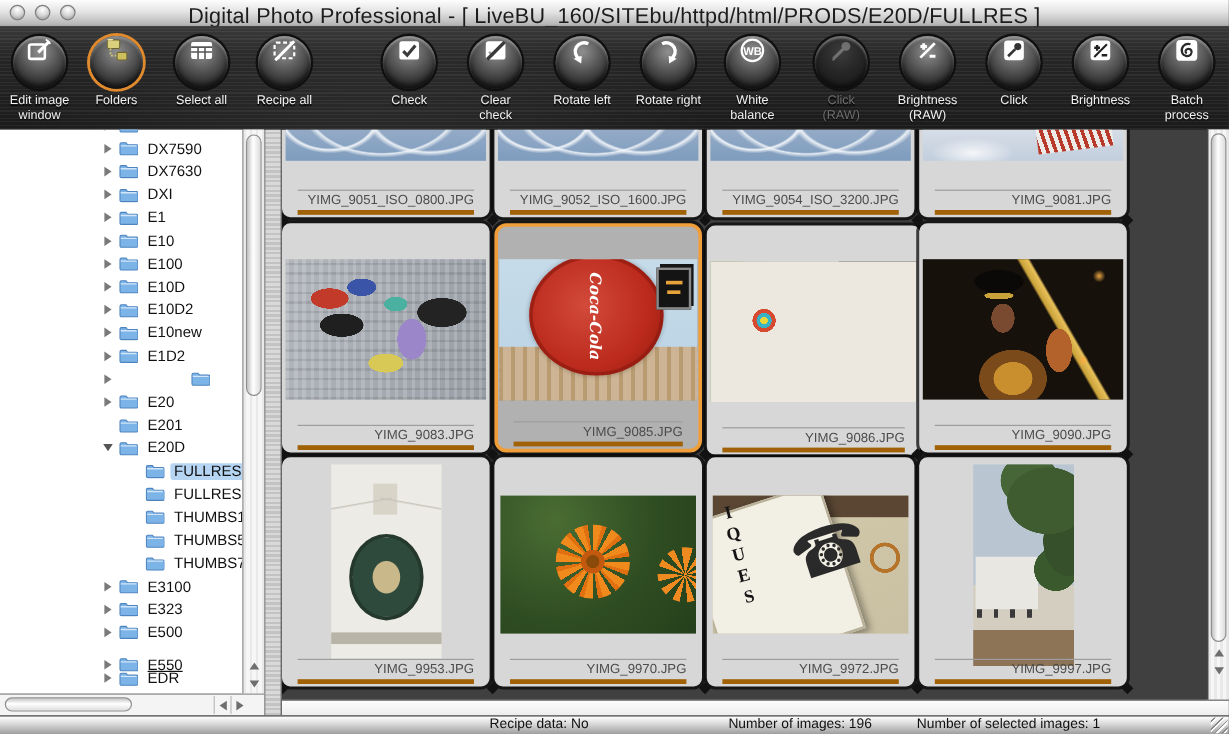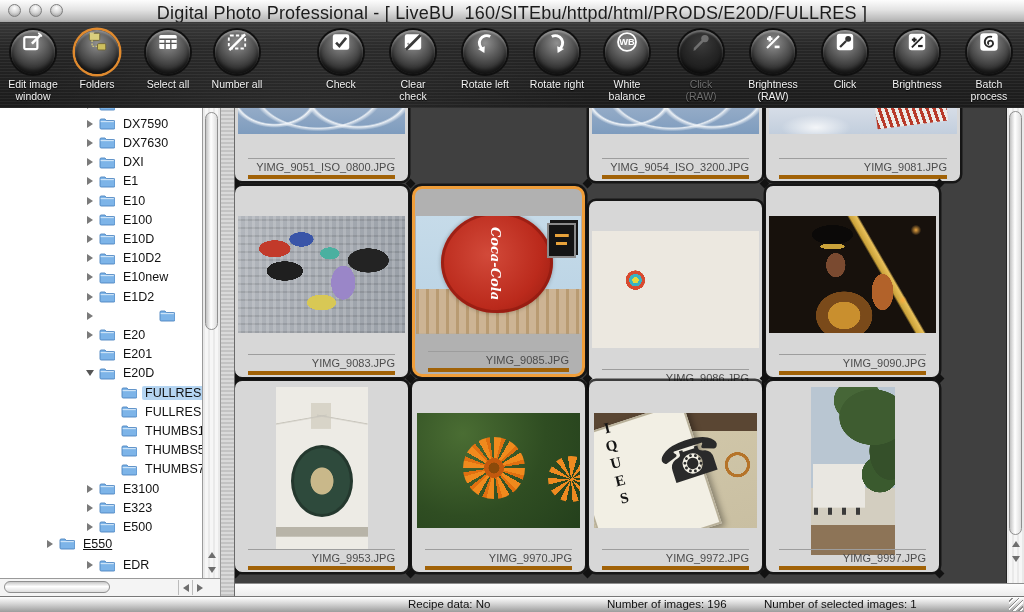--- a/index.html
+++ b/index.html
@@ -257,7 +257,7 @@
           </span>
         </div>
         <div class="lbl">
-          <div>Number all</div>
+          <div>Recipe all</div>
         </div>
       </div>
       <div class="tb" style="left: 306px;">

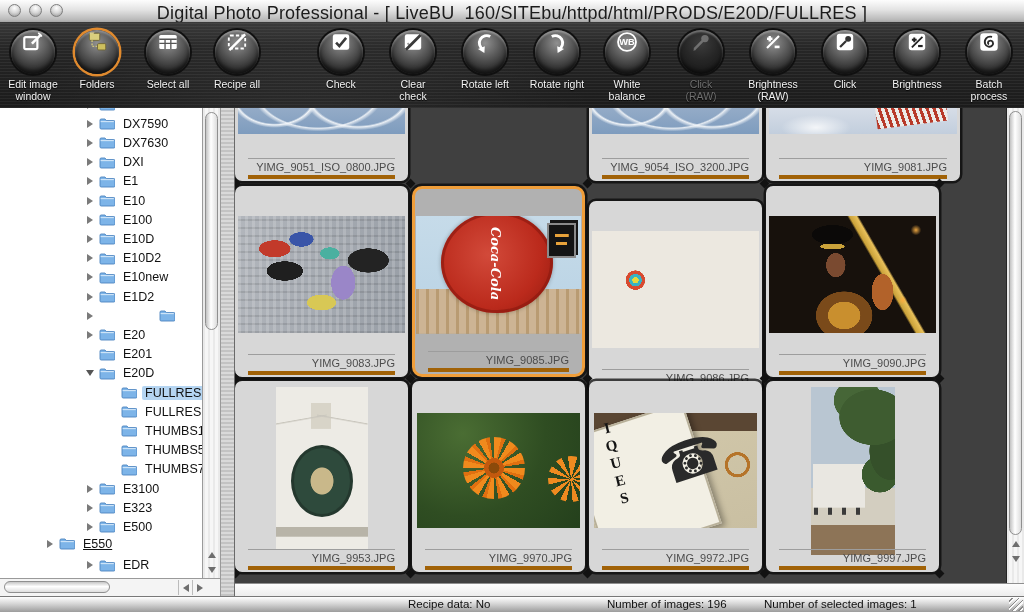--- a/index.html
+++ b/index.html
@@ -668,6 +668,10 @@
         <div class="art a-sky-ferris" style="top: 0px; height: 26px; left: 3px; right: 3px;"></div>
         <div class="flabel">YIMG_9051_ISO_0800.JPG</div>
       </div>
+      <div class="cell toprow" style="left: 177px; top: 0px; width: 173px; height: 73px;">
+        <div class="art a-sky-ferris" style="top: 0px; height: 26px; left: 3px; right: 3px;"></div>
+        <div class="flabel">YIMG_9052_ISO_1600.JPG</div>
+      </div>
       <div class="cell toprow" style="left: 354px; top: 0px; width: 173px; height: 73px;">
         <div class="art a-sky-ferris" style="top: 0px; height: 26px; left: 3px; right: 3px;"></div>
         <div class="flabel">YIMG_9054_ISO_3200.JPG</div>

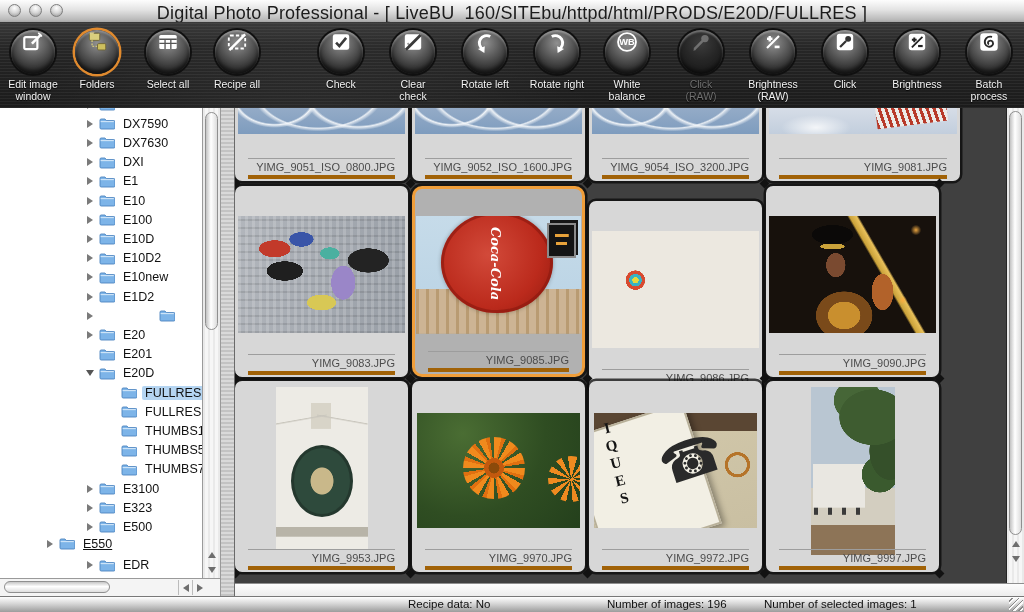--- a/index.html
+++ b/index.html
@@ -676,7 +676,7 @@
         <div class="art a-sky-ferris" style="top: 0px; height: 26px; left: 3px; right: 3px;"></div>
         <div class="flabel">YIMG_9054_ISO_3200.JPG</div>
       </div>
-      <div class="cell toprow" style="left: 531px; top: 0px; width: 194px; height: 73px;">
+      <div class="cell toprow" style="left: 531px; top: 0px; width: 173px; height: 73px;">
         <div class="art a-flag-sky" style="top: 0px; height: 26px; left: 3px; right: 3px;"></div>
         <div class="flabel">YIMG_9081.JPG</div>
       </div>

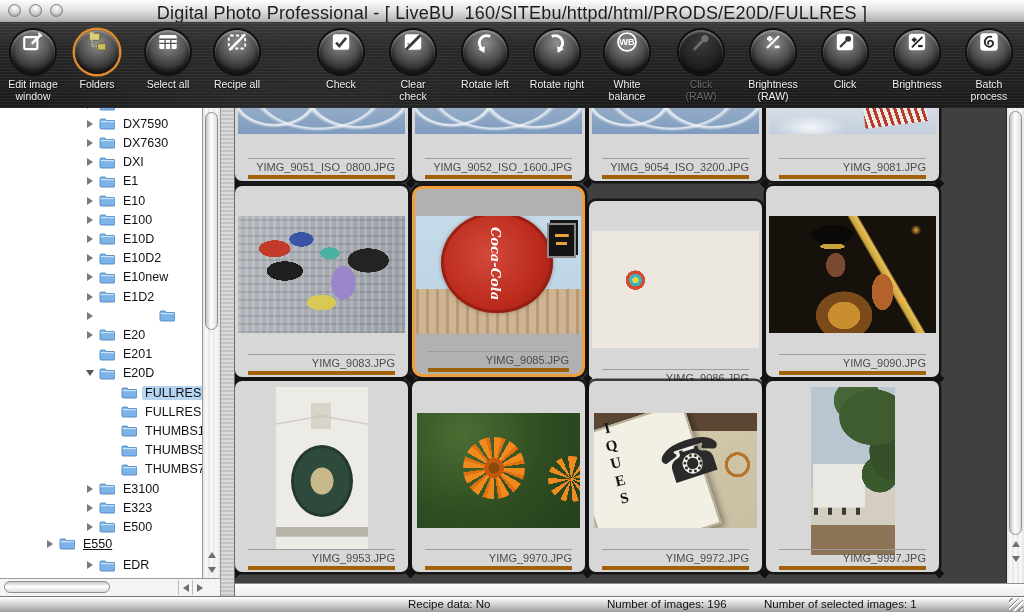--- a/index.html
+++ b/index.html
@@ -690,7 +690,7 @@
         </div>
         <div class="flabel">YIMG_9085.JPG</div>
       </div>
-      <div class="cell" style="left: 354px; top: 93px; width: 173px; height: 191px;">
+      <div class="cell" style="left: 354px; top: 80px; width: 146px; height: 191px; padding-left: 32px;">
         <div class="art a-market" style="top: 30px; height: 117px; left: 3px; right: 3px;"></div>
         <div class="flabel">YIMG_9086.JPG</div>
       </div>

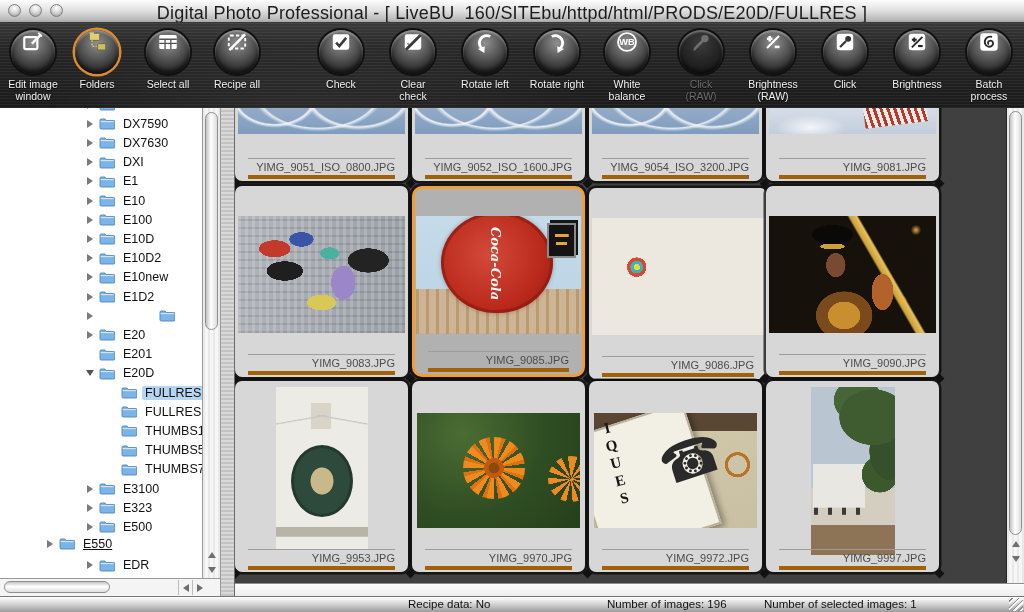--- a/index.html
+++ b/index.html
@@ -618,7 +618,7 @@
           </svg></span>
         <span class="tlabel">E500</span>
       </div>
-      <div class="trow" style="top: 426px; padding-left: 44px; text-decoration: underline;">
+      <div class="trow" style="top: 436px; padding-left: 84px; text-decoration: underline;">
         <span class="disc">
           <span class="tri-c"></span>
         </span>

